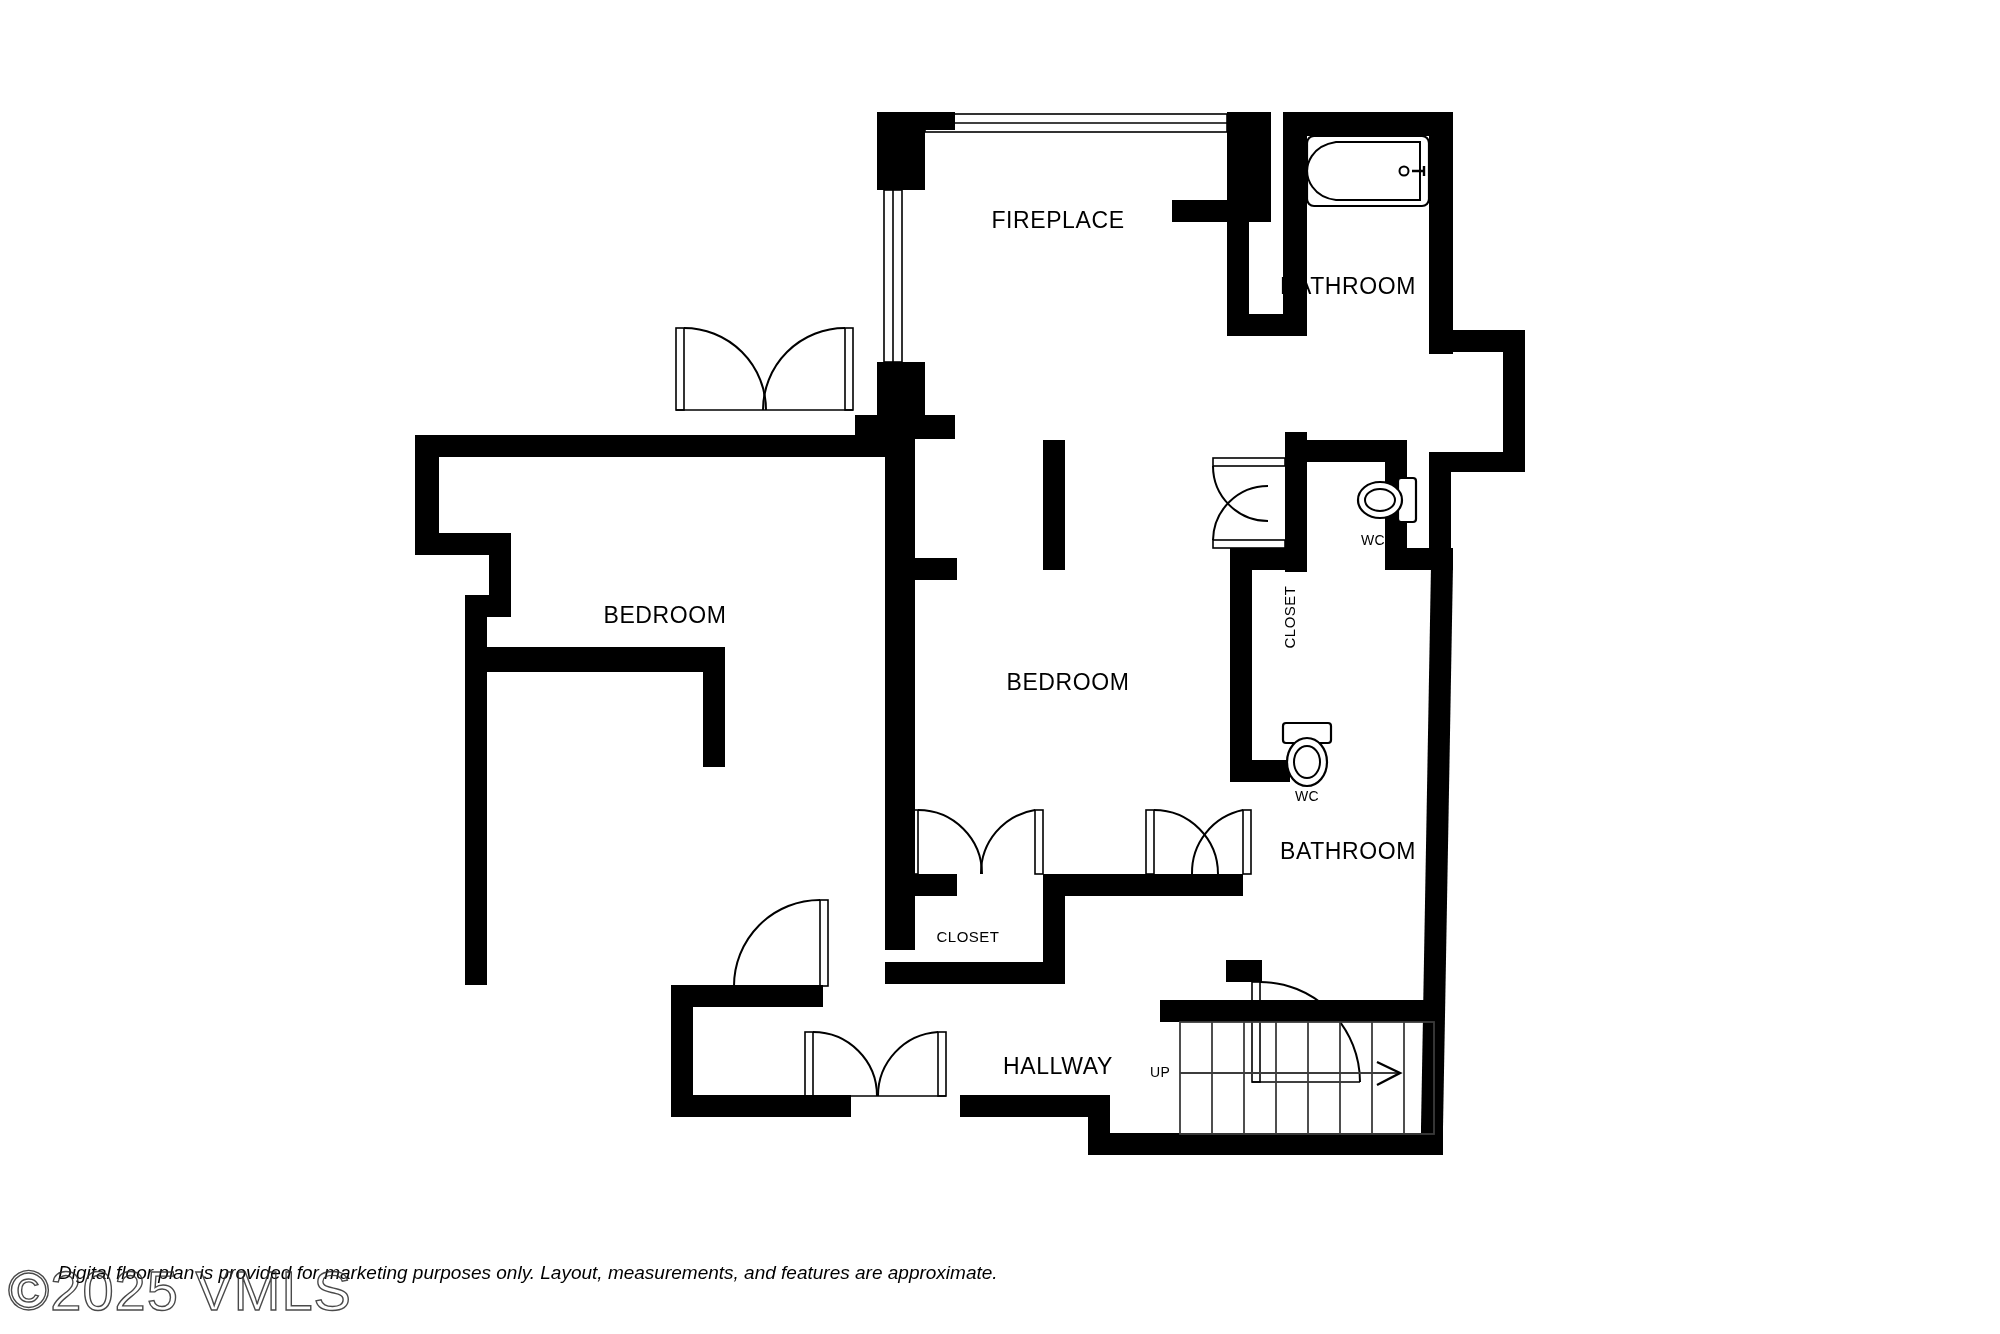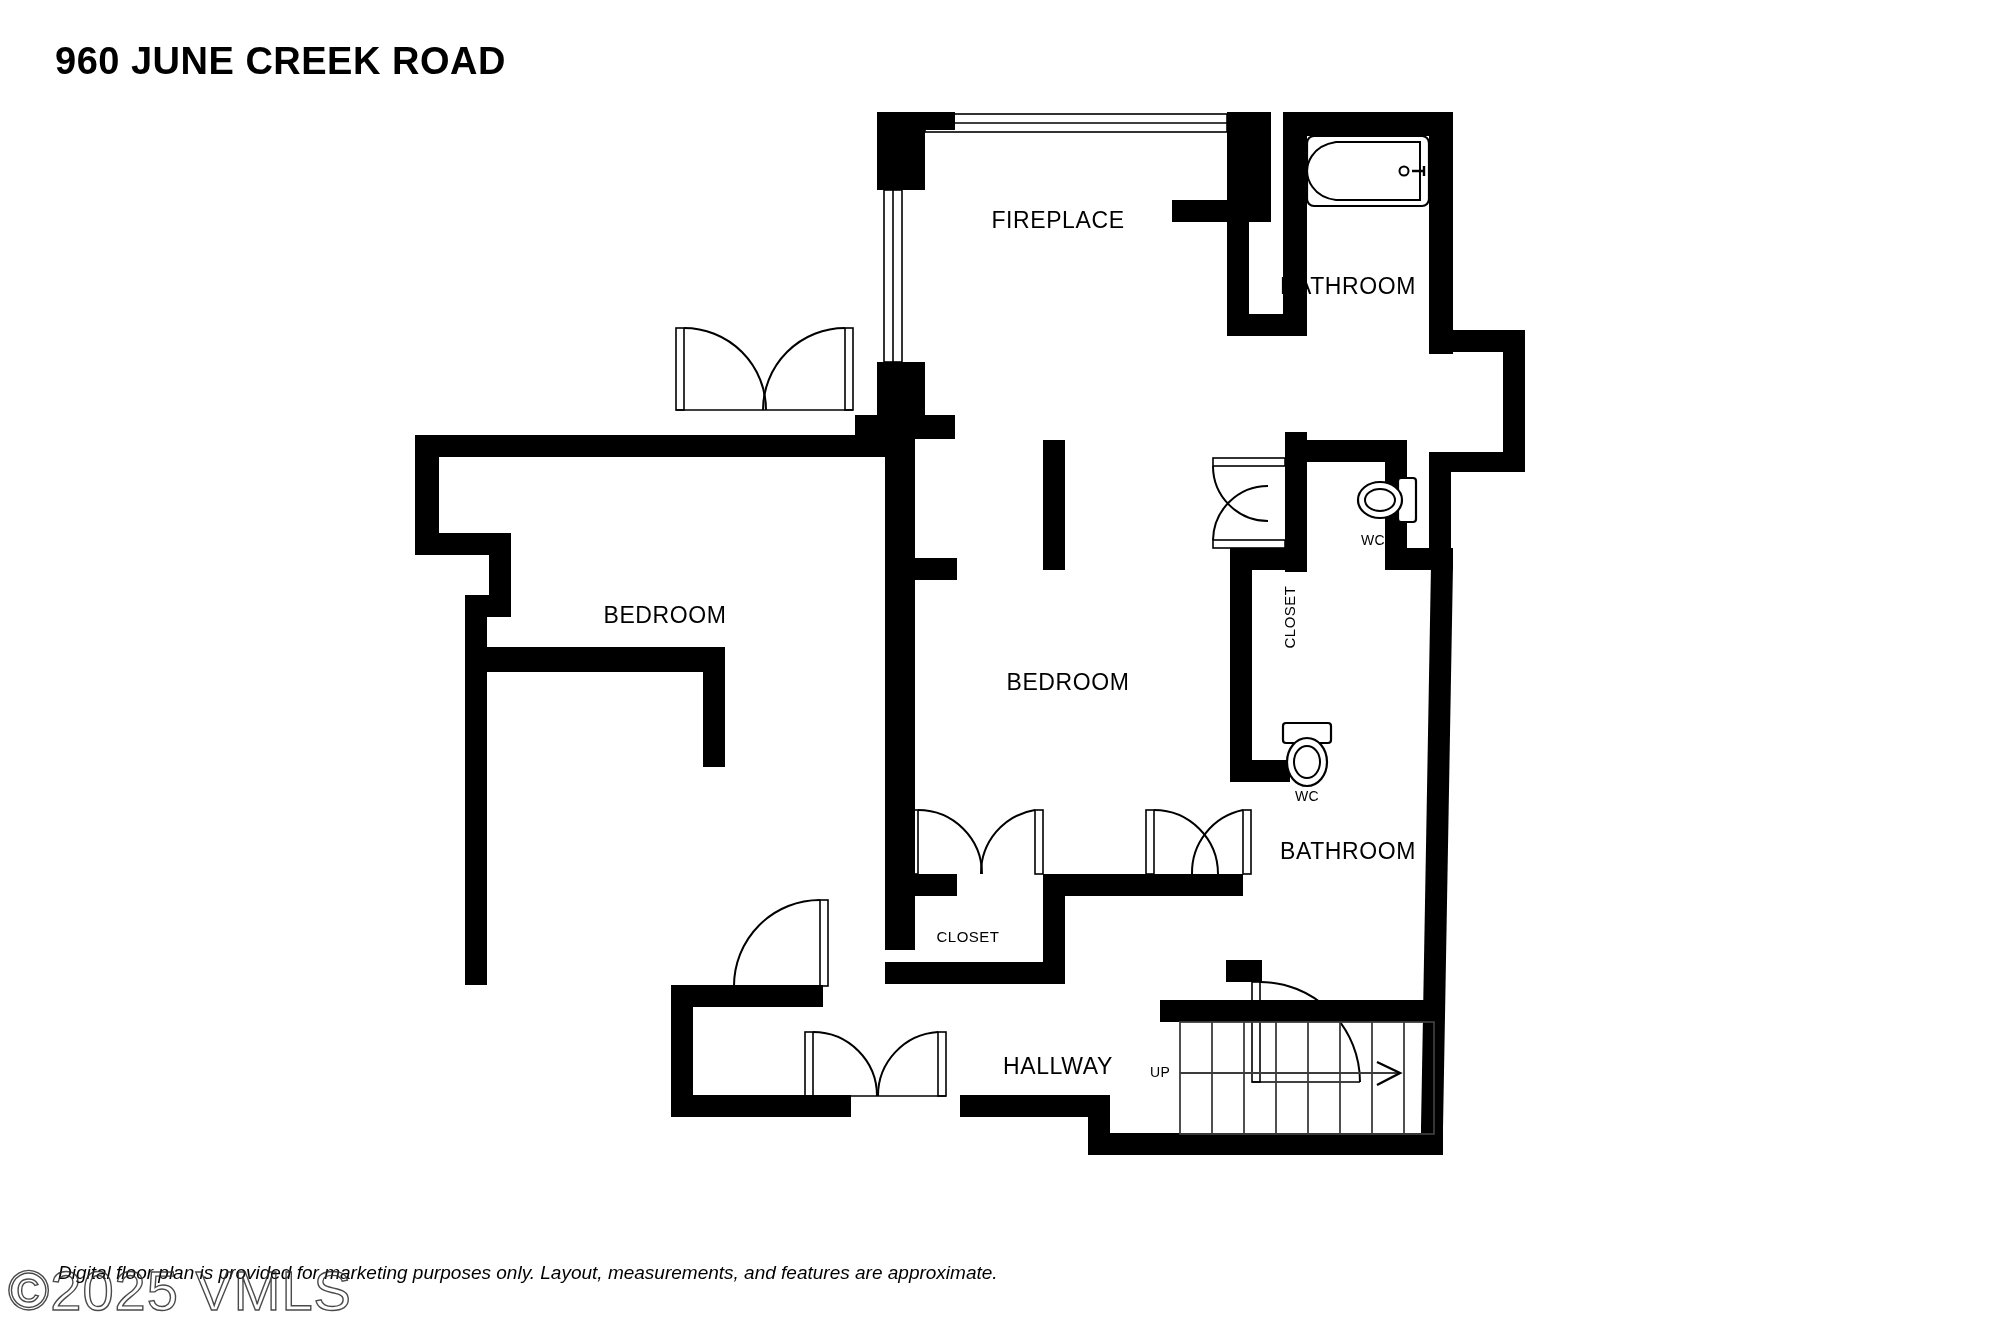--- a/index.html
+++ b/index.html
@@ -110,7 +110,6 @@
 <body>
 
 <div id="header">
-  <div id="plan-title">960 JUNE CREEK ROAD</div>
 </div>
 
 <svg id="floorplan-svg" viewBox="0 0 2000 1334">

